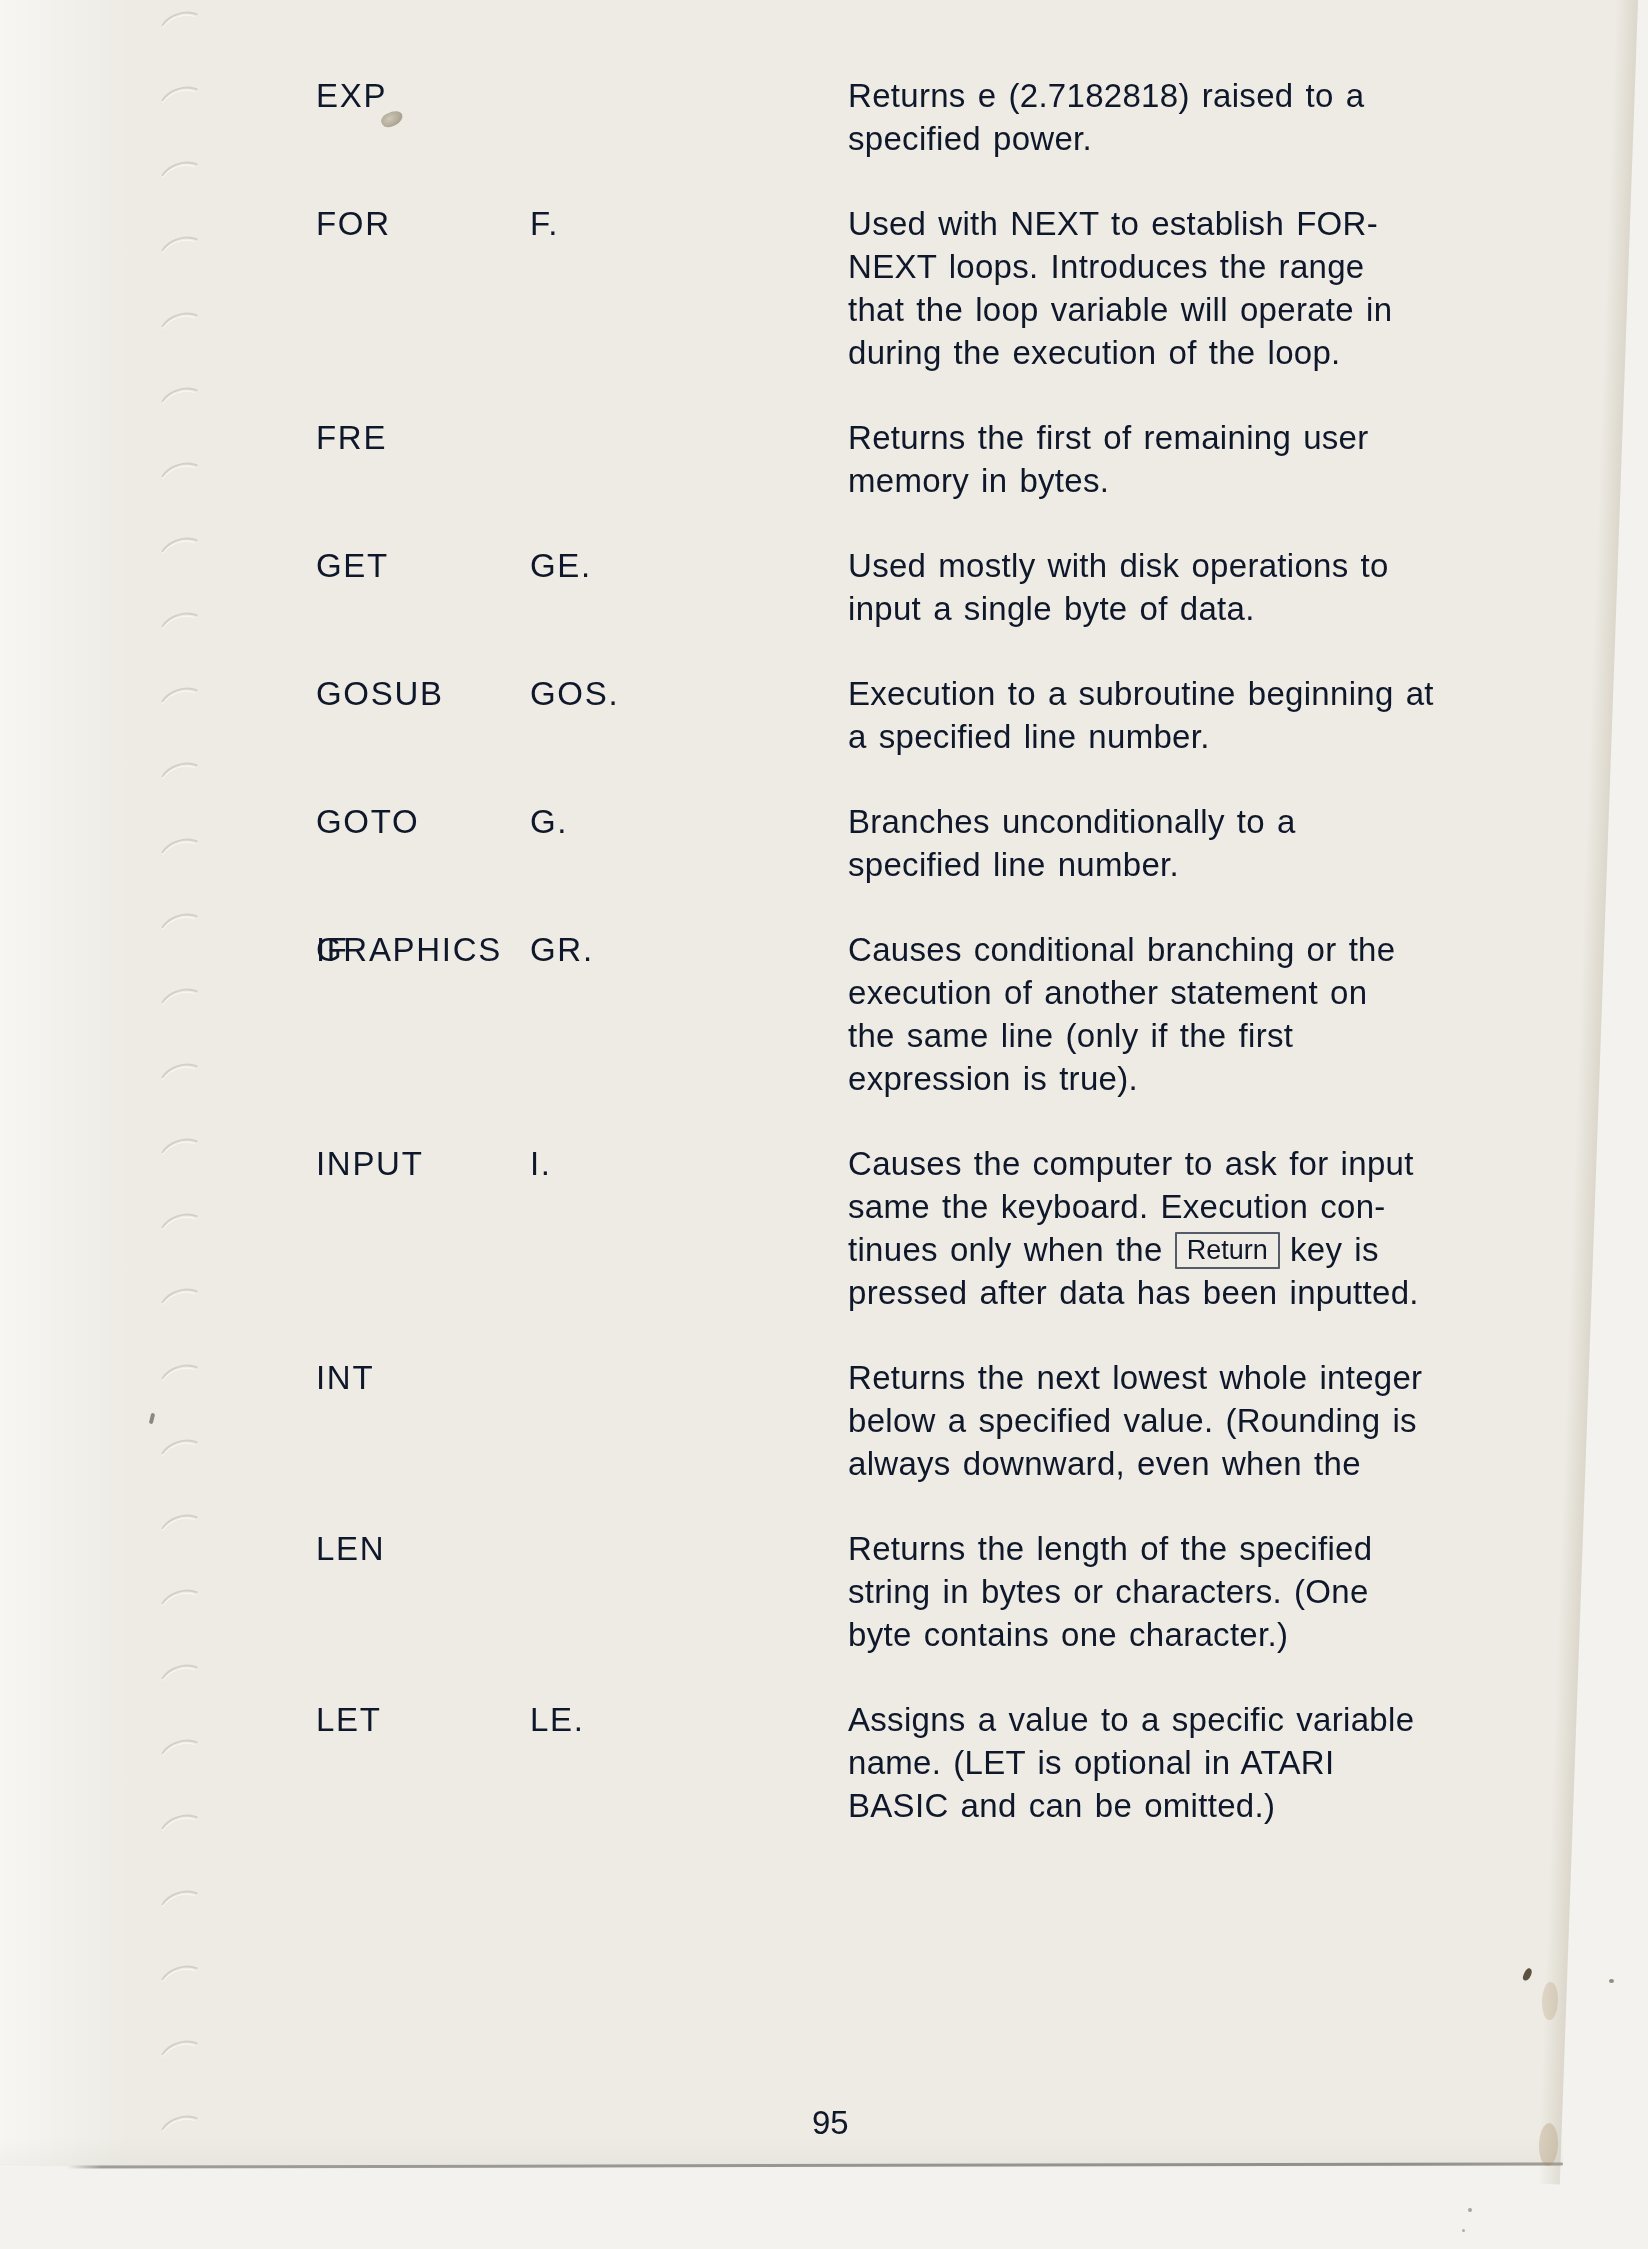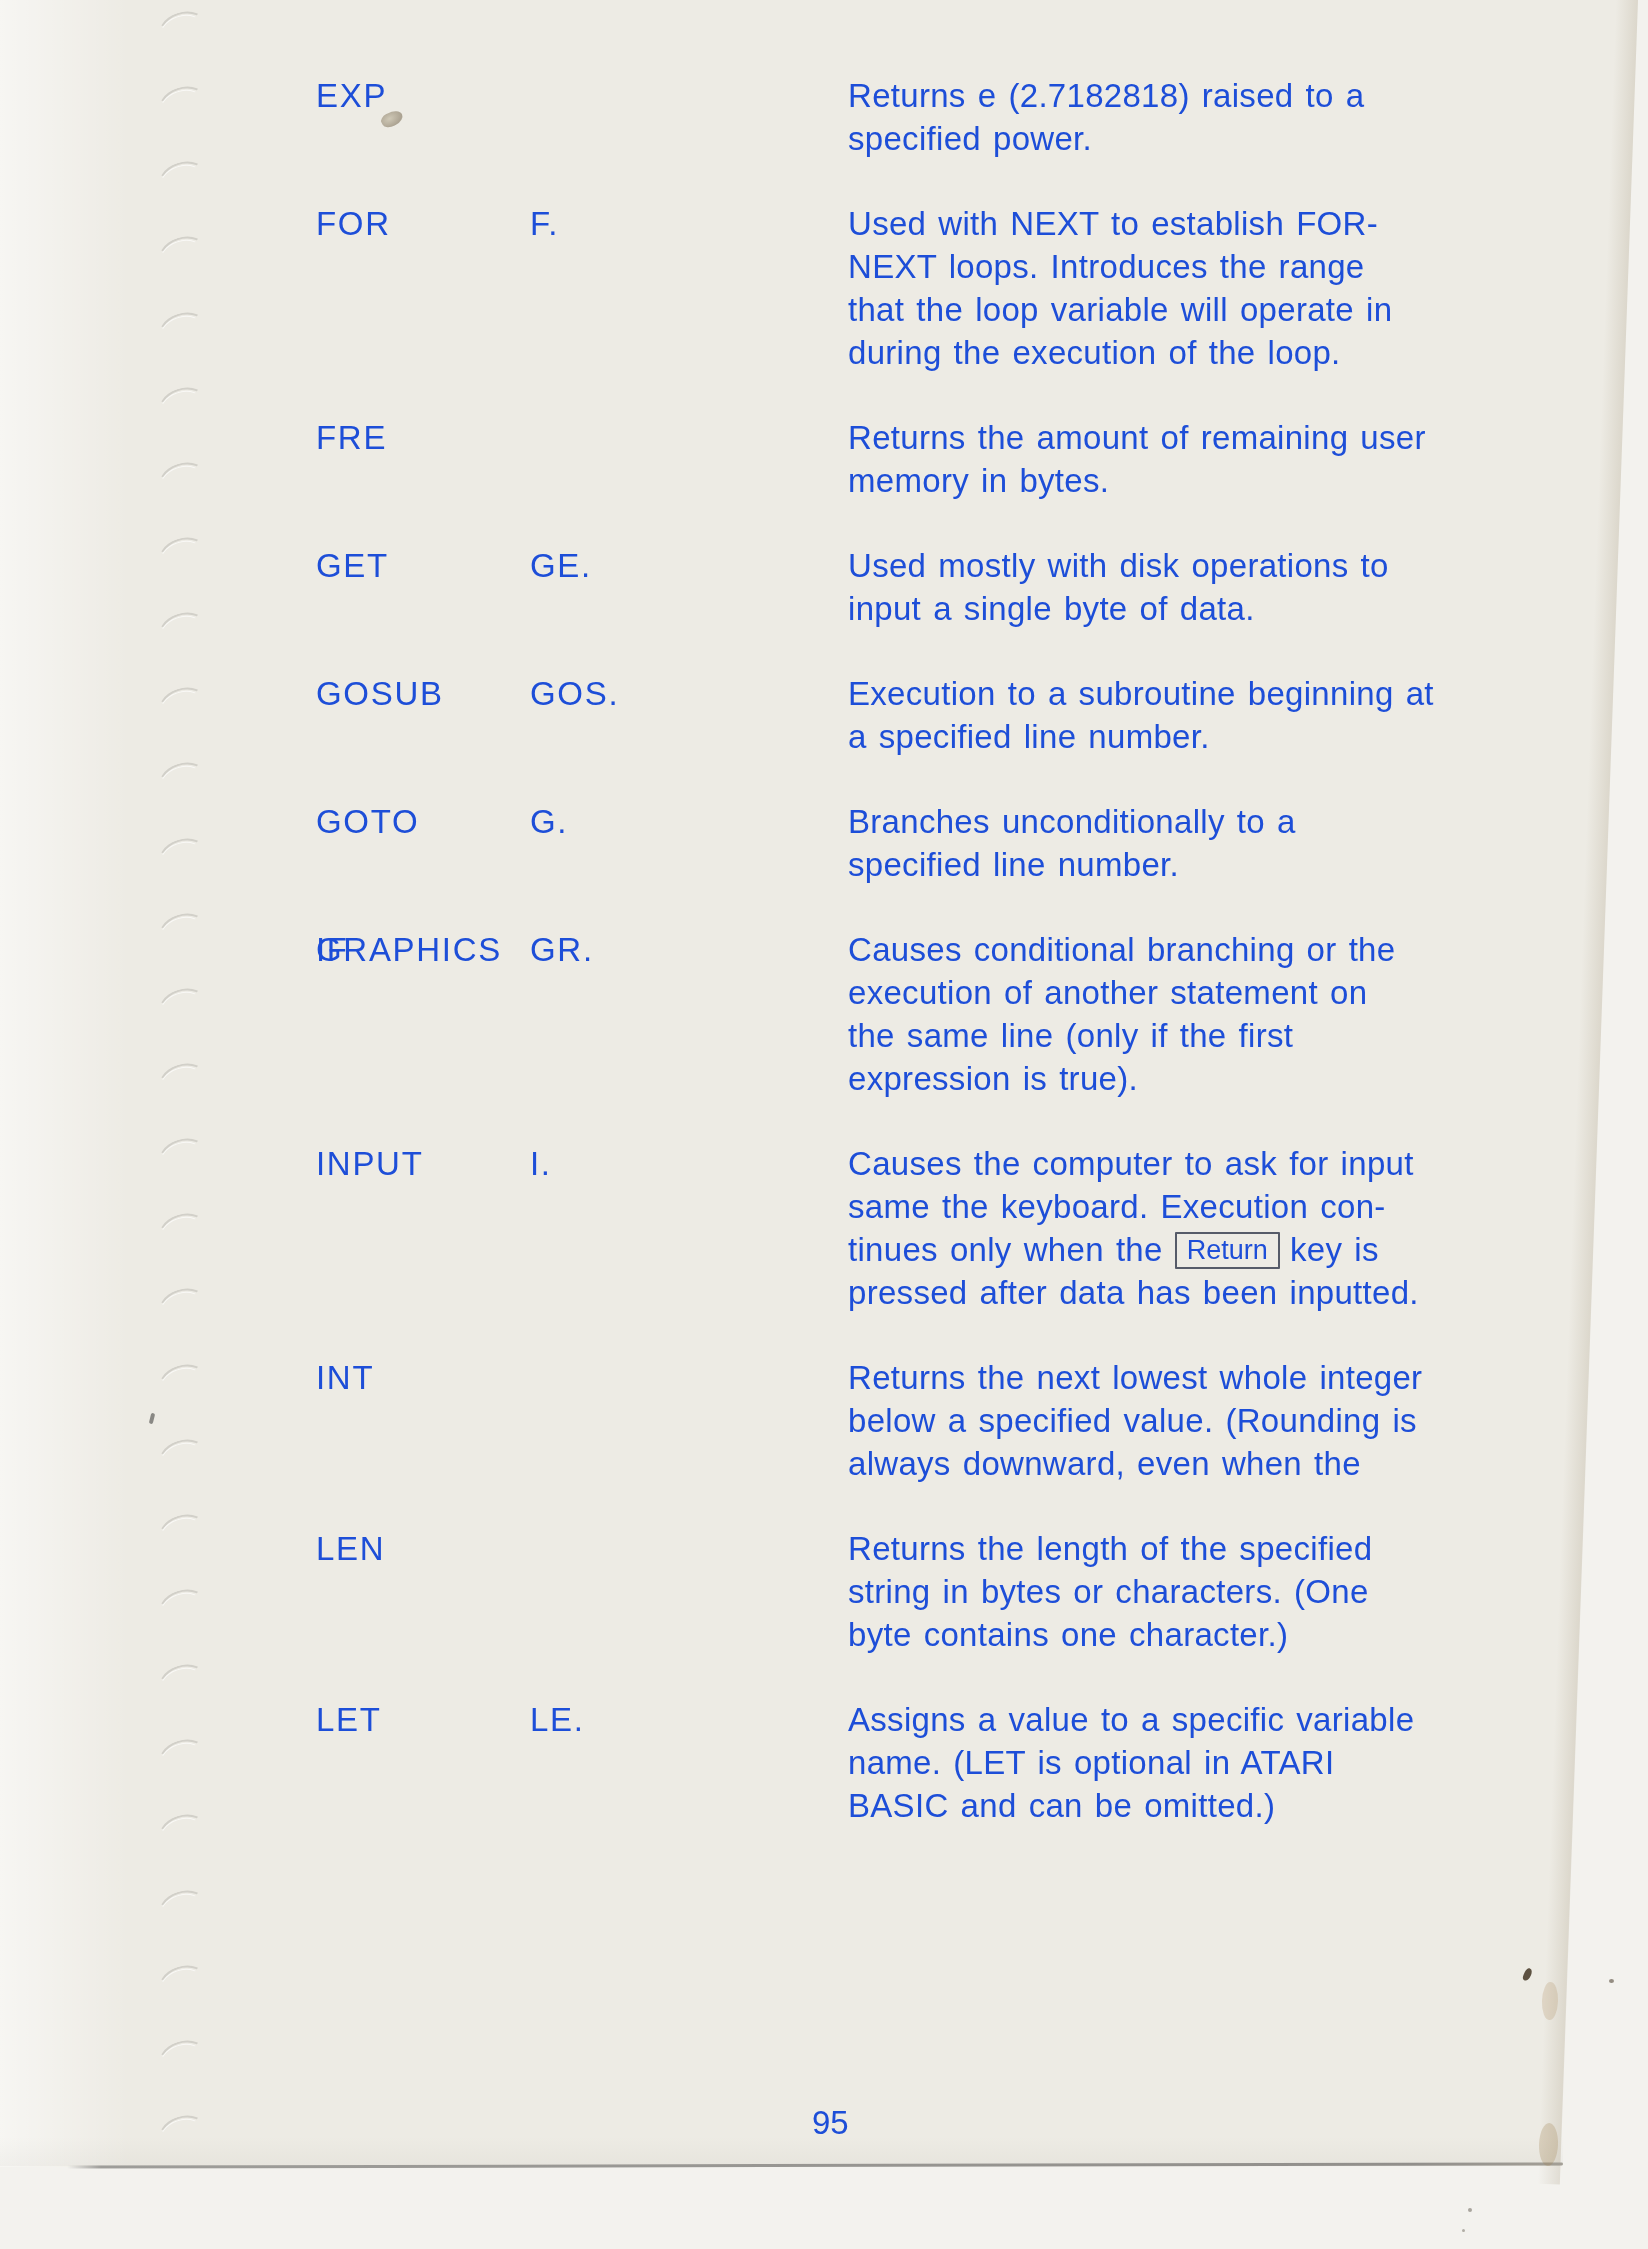--- a/index.html
+++ b/index.html
@@ -9,7 +9,7 @@
     background:#f3f2ee;            
     overflow:hidden;
     font-family:"Liberation Sans", sans-serif;
-    color:#1d4ed8;
+    color:#0f172a;
   }
   
   .paper{

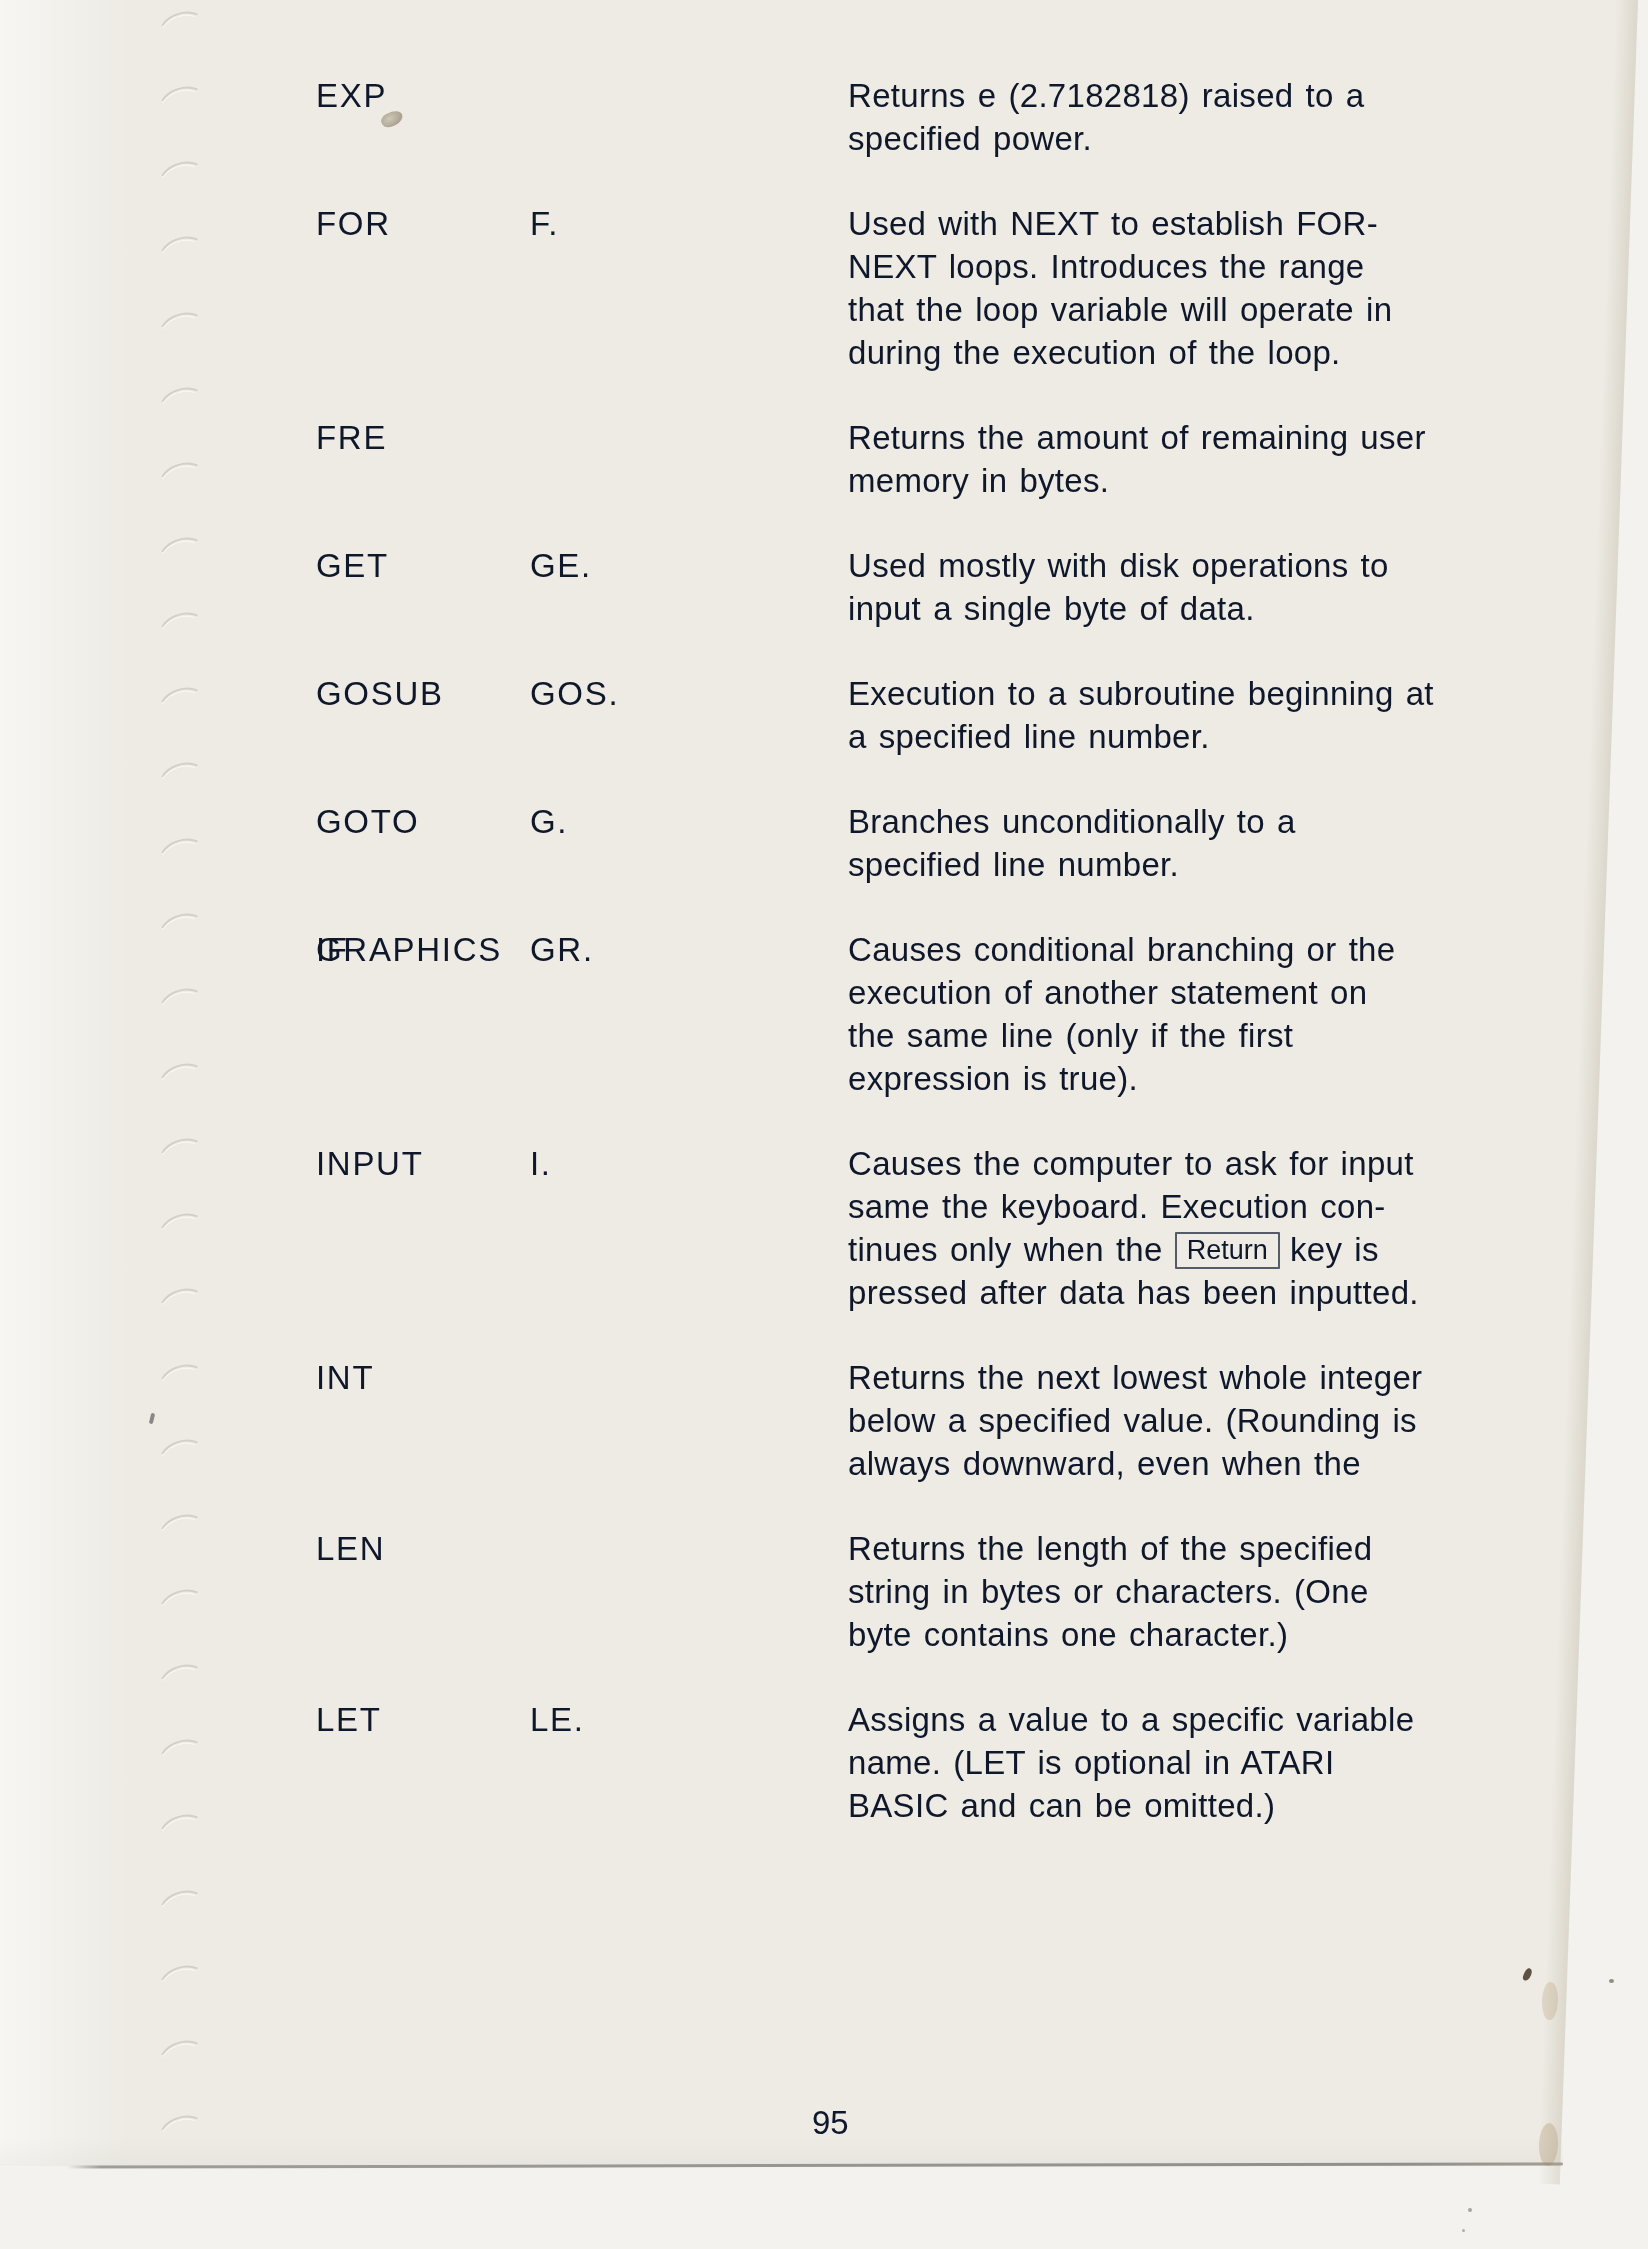--- a/index.html
+++ b/index.html
@@ -157,7 +157,7 @@
       <div class="cmd">FRE</div>
       <div class="abbr"></div>
       <div class="desc">
-        <div class="line">Returns the amount of remaining user</div>
+        <div class="line">Returns the first of remaining user</div>
         <div class="line">memory in bytes.</div>
       </div>
     </div>

